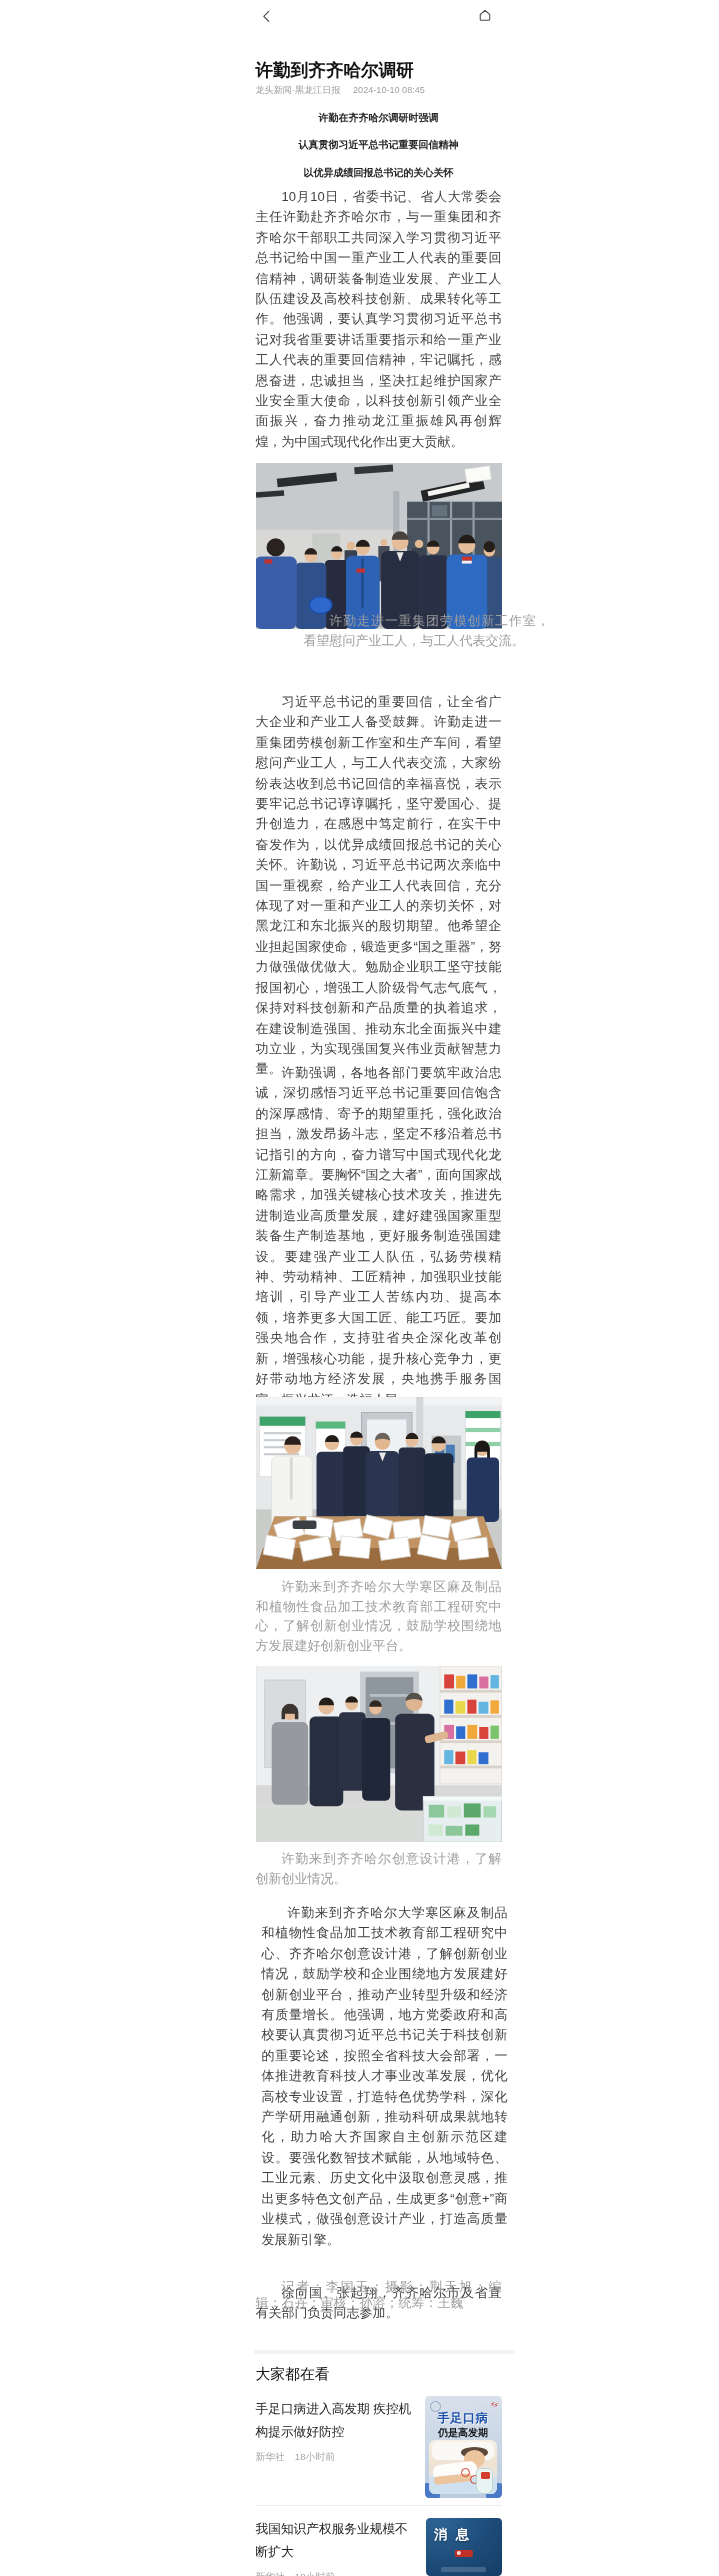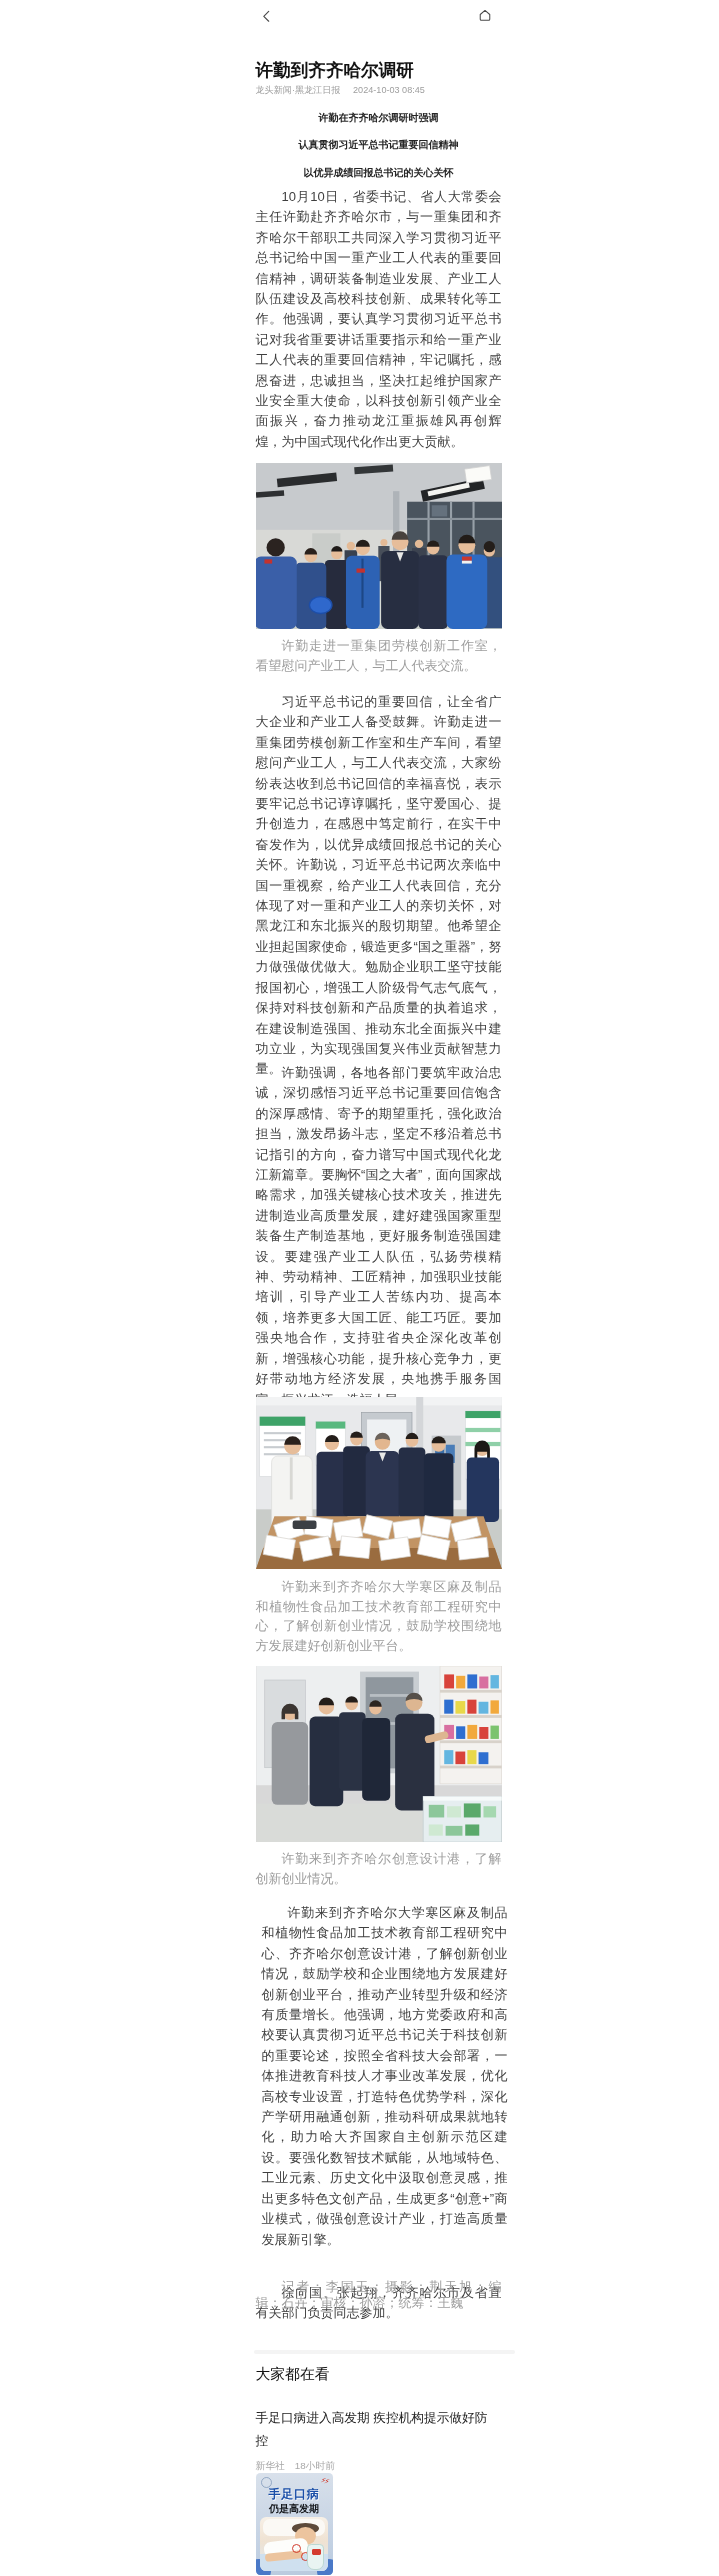--- a/index.html
+++ b/index.html
@@ -89,7 +89,7 @@
 
   <h1 class="abs art-title">许勤到齐齐哈尔调研</h1>
   <div class="abs src-line">
-    <span>龙头新闻·黑龙江日报</span><span class="stamp">2024-10-03 08:45</span>
+    <span>龙头新闻·黑龙江日报</span><span class="stamp">2024-10-10 08:45</span>
   </div>
   <div class="abs subtitles">
     <div>许勤在齐齐哈尔调研时强调</div>

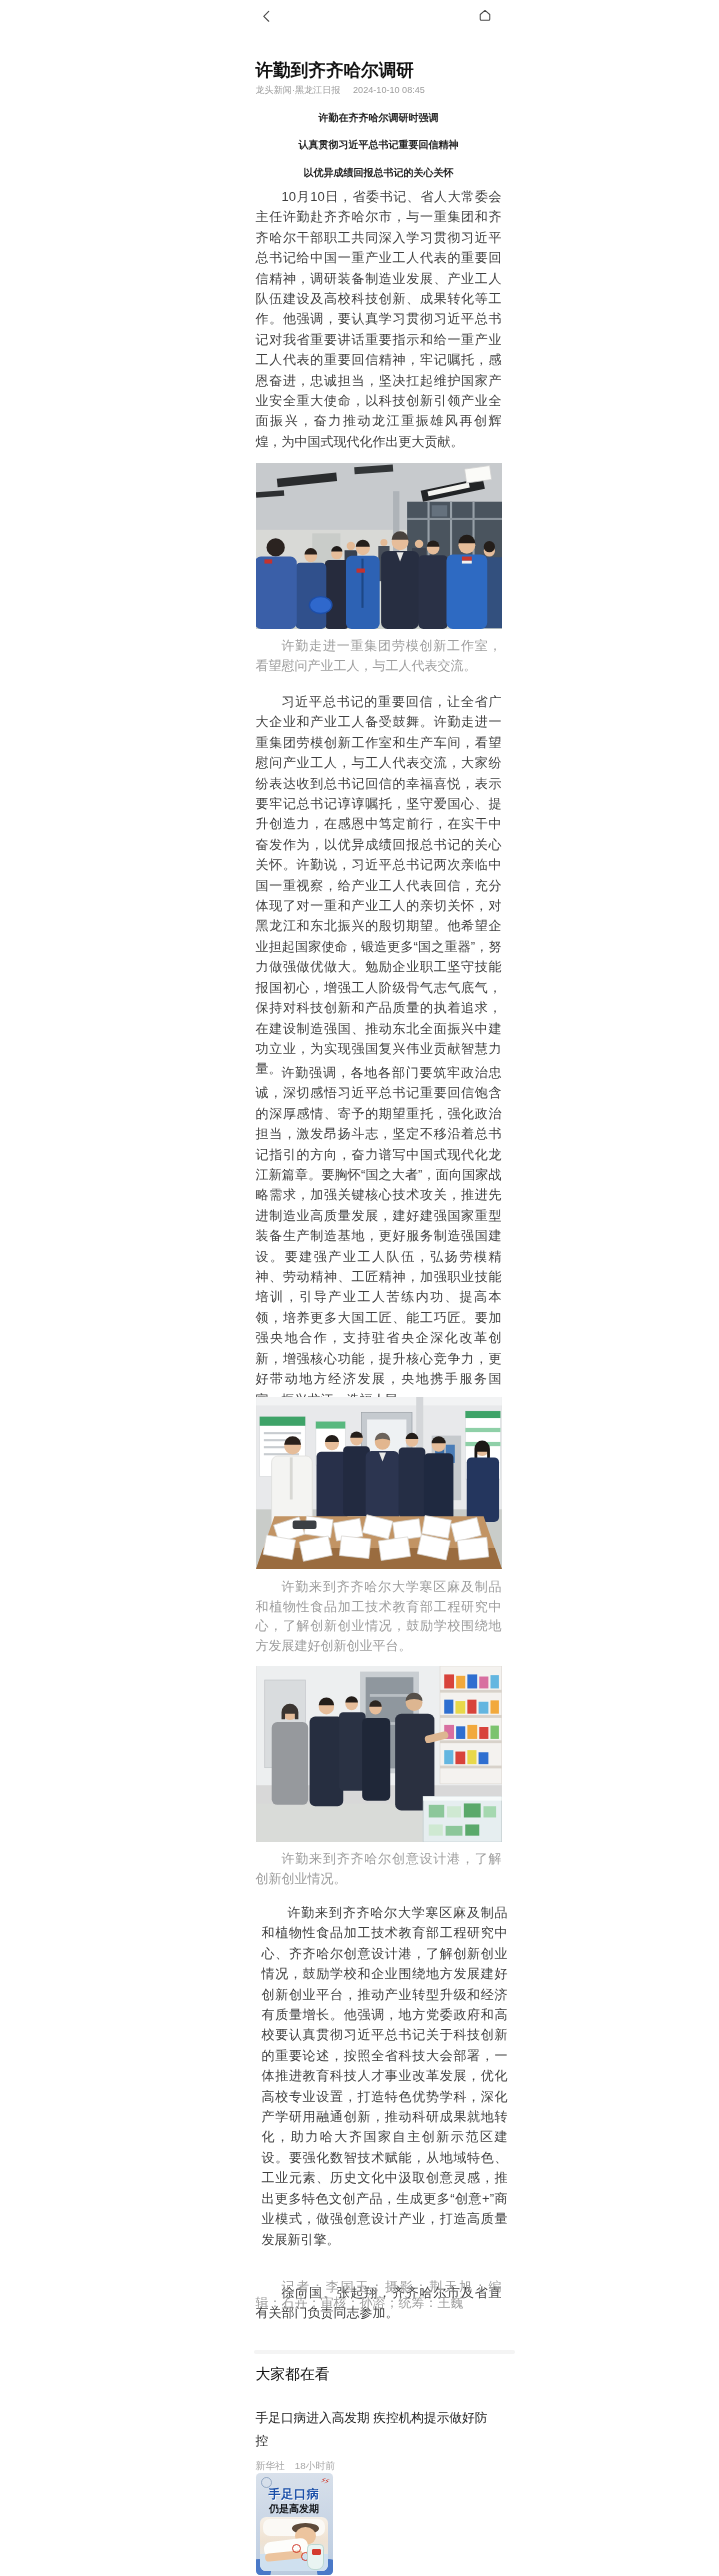--- a/index.html
+++ b/index.html
@@ -23,7 +23,7 @@
   .photo{overflow:hidden;background:#d8d8d8;cursor:pointer;}
   #photo1{top:463px;height:166px;} #photo2{top:1397px;height:172px;} #photo3{top:1666px;height:176px;}
   .cap{font-size:13px;line-height:19.7px;color:#9d9d9d;text-align:justify;text-indent:2em;margin:0;}
-  #cap1{top:636px;} #cap2{top:1577px;} #cap3{top:1849px;}
+  #cap1{top:611px;margin-left:48px;} #cap2{top:1577px;} #cap3{top:1849px;}
   .credits{top:2279px;font-size:13px;line-height:15.5px;color:#9d9d9d;text-align:justify;text-indent:2em;}
 
   

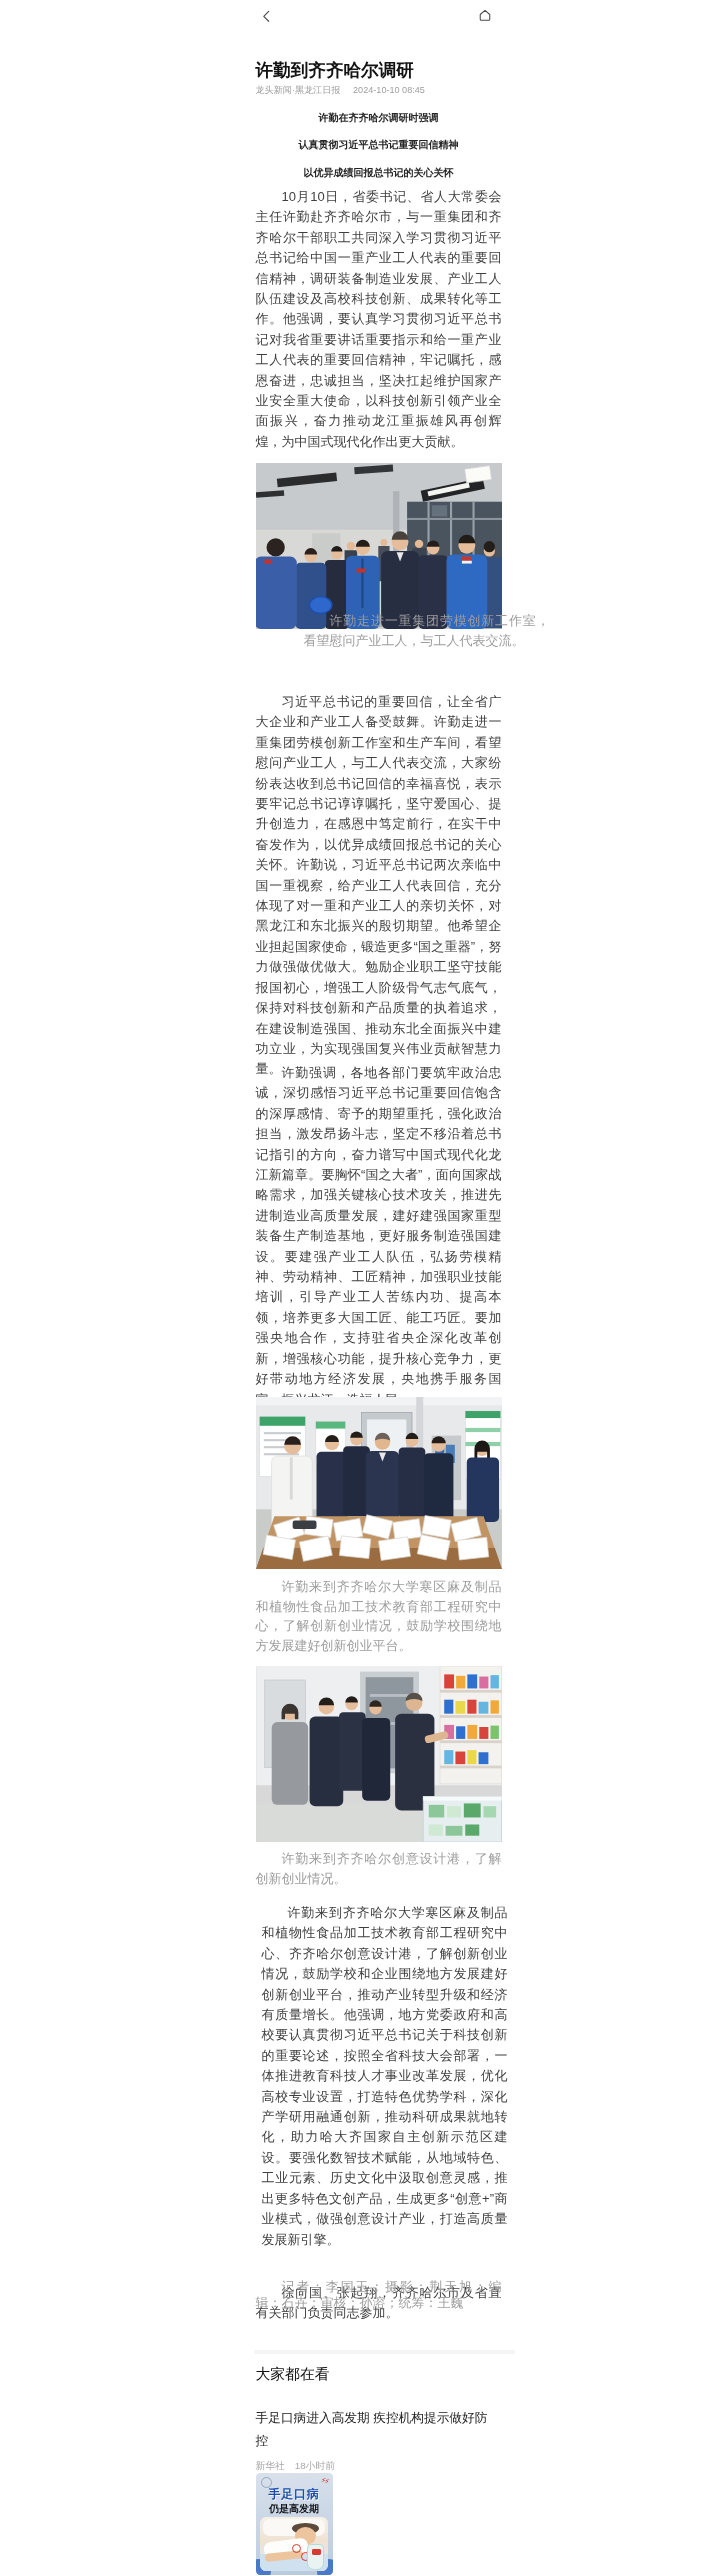--- a/index.html
+++ b/index.html
@@ -30,7 +30,7 @@
   .big-divider{position:absolute;left:238px;top:2350px;width:261px;height:3.5px;background:#f4f4f4;border-radius:2.1px;}
   .related{top:2363px;}
   .rel-h{font-size:14.8px;line-height:21px;font-weight:400;color:#141414;margin:1.4px 0 0 0;}
-  .rel-row{display:flex;margin-top:20px;cursor:pointer;flex-direction:column;}
+  .rel-row{display:flex;margin-top:11px;cursor:pointer;}
   .rel-txt{flex:1;padding-right:11.2px;min-width:0;}
   .rel-title{font-size:12.7px;line-height:23px;color:#222222;margin:1.4px 0 0 0;font-weight:400;}
   .rel-meta{margin-top:7px;font-size:9.8px;color:#a8a8a8;}

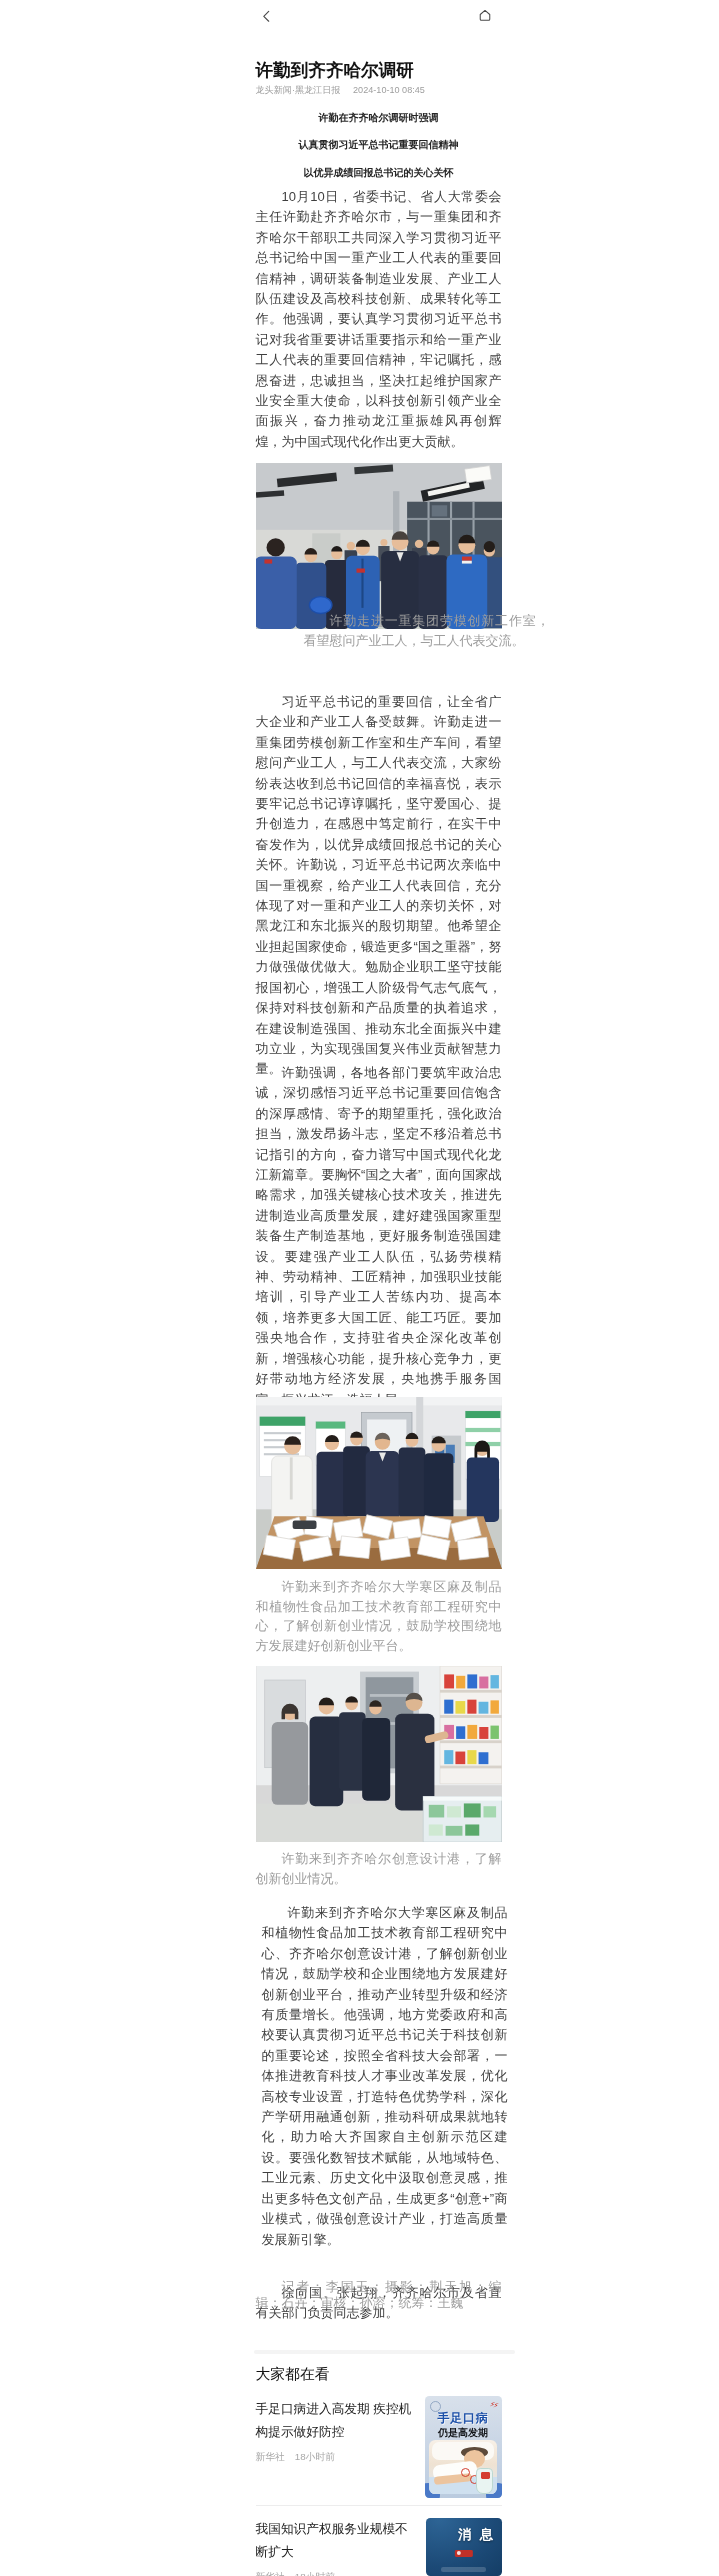--- a/index.html
+++ b/index.html
@@ -60,7 +60,7 @@
   .t1-screen{position:absolute;bottom:15.5px;right:7px;width:8.4px;height:6.3px;background:#d43c30;border-radius:1.4px;}
 
   
-  .t2-text{position:absolute;top:8.4px;left:0;right:0;text-align:right;color:#ffffff;font-size:13.4px;font-weight:700;letter-spacing:8.4px;text-indent:8.4px;text-shadow:0 1.4px 2.1px rgba(0,0,0,.4);}
+  .t2-text{position:absolute;top:8.4px;left:0;right:0;text-align:left;color:#ffffff;font-size:13.4px;font-weight:700;letter-spacing:8.4px;text-indent:8.4px;text-shadow:0 1.4px 2.1px rgba(0,0,0,.4);}
   .t2-logo{position:absolute;top:32px;left:50%;transform:translateX(-50%);width:18.3px;height:7px;background:#c03028;border-radius:1.4px;}
   .t2-logo::after{content:"";position:absolute;left:2.1px;top:1.4px;width:4.2px;height:4.2px;background:#ffffff;border-radius:50%;opacity:.85;}
   .t2-wm{position:absolute;bottom:4.2px;left:15.5px;right:15.5px;height:4.2px;background:rgba(255,255,255,.18);border-radius:2.1px;}

